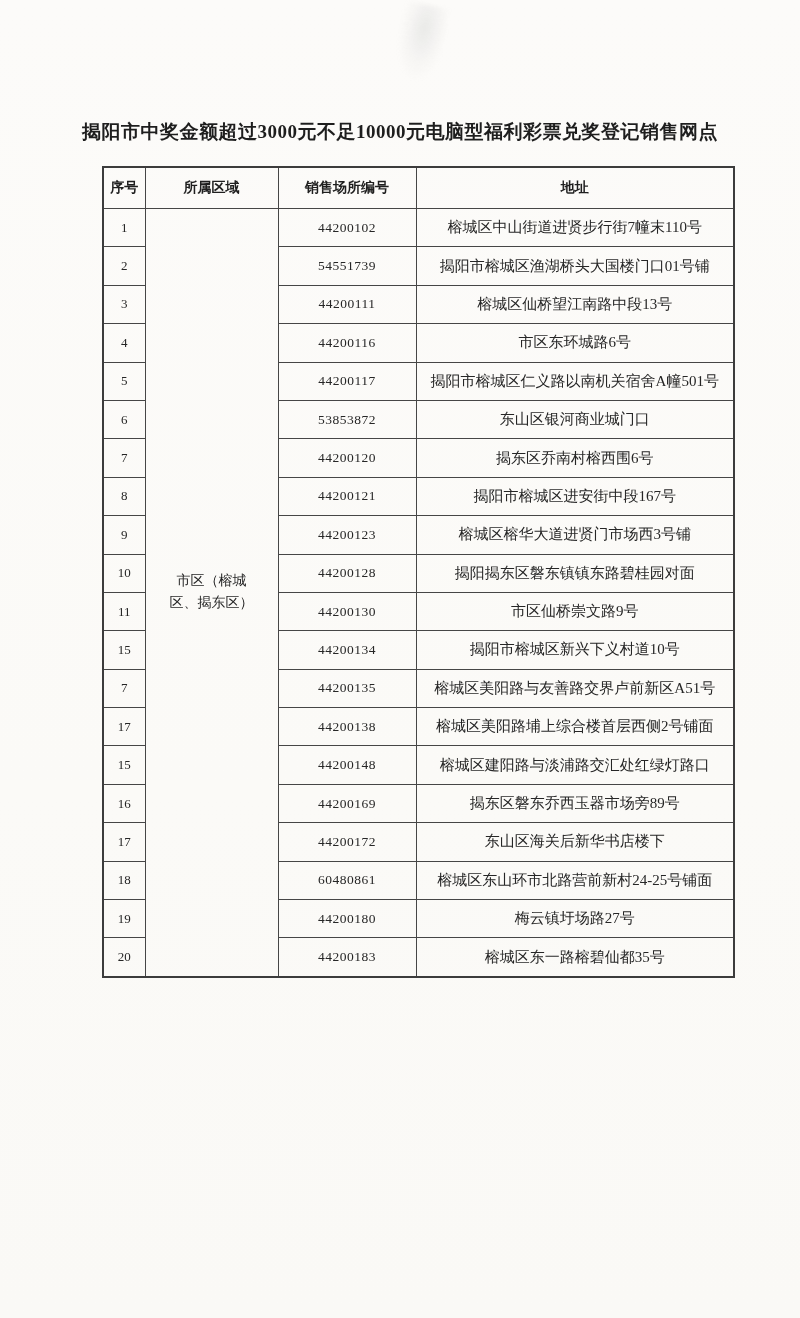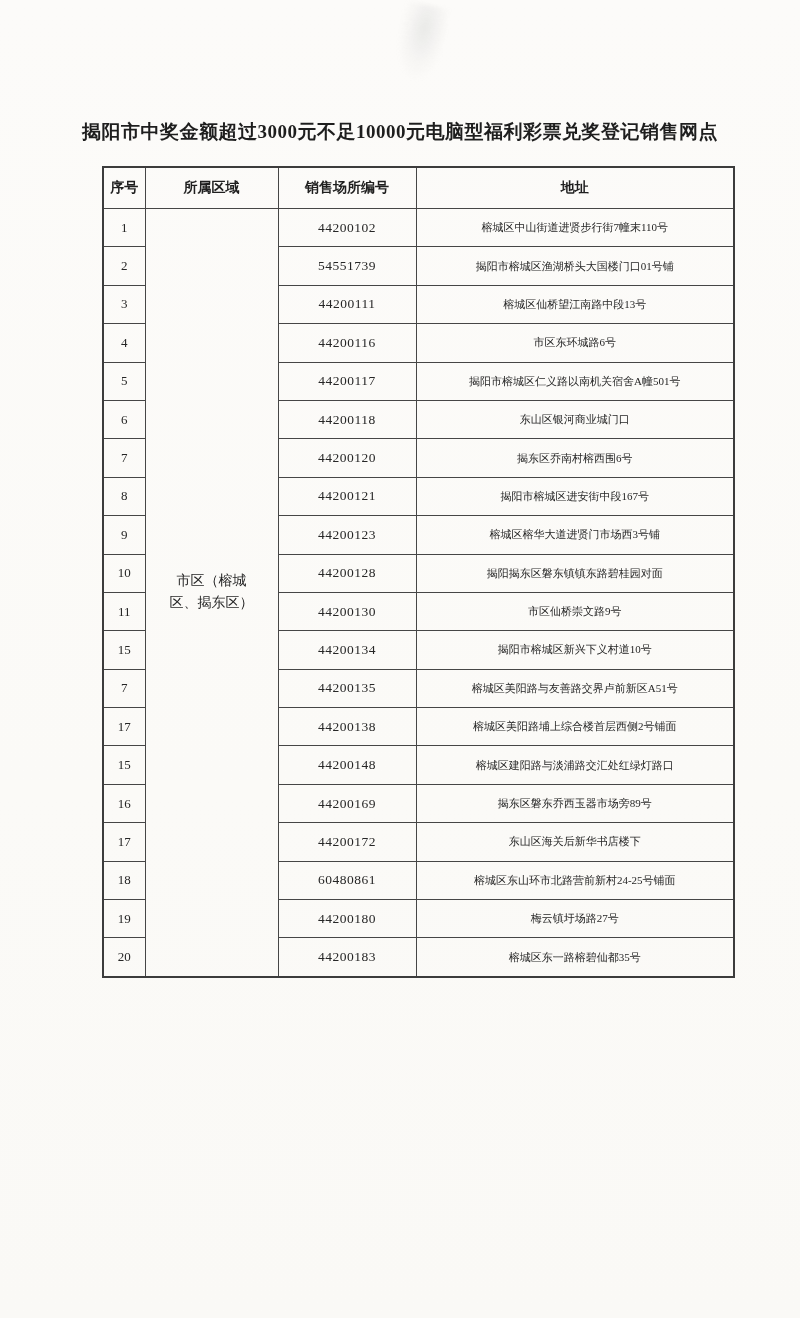--- a/index.html
+++ b/index.html
@@ -80,7 +80,7 @@
   }
   td.no-cell { font-size: 13px; }
   td.code-cell { letter-spacing: 0.5px; font-family: Liberation Serif, serif; }
-  td.addr-cell { font-size: 11px; }
+  td.addr-cell { font-size: 15px; }
   .page-footer {
     position: absolute;
     top: 1011px;

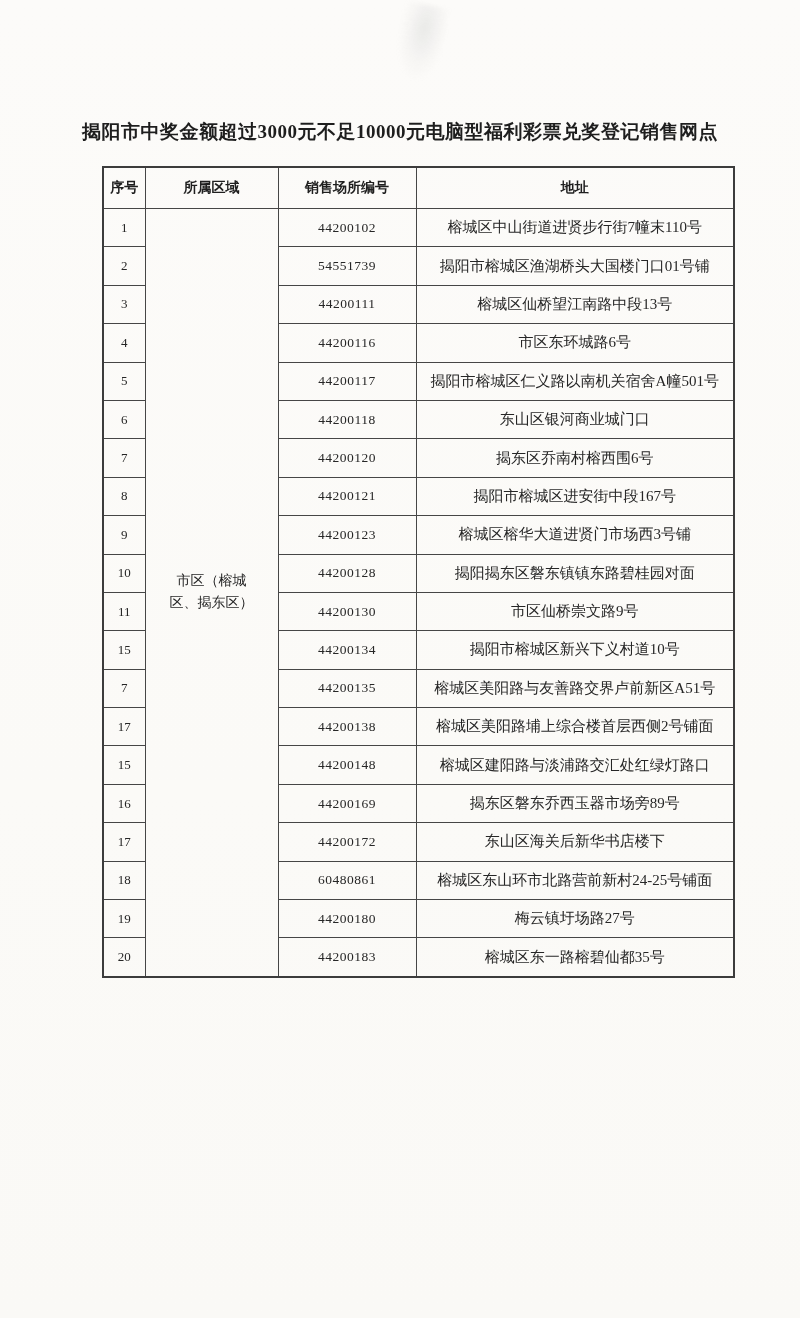--- a/index.html
+++ b/index.html
@@ -145,7 +145,7 @@
     </tr>
         <tr>
       <td class="no-cell">6</td>
-      <td class="code-cell">44200118</td>
+      <td class="code-cell">53853872</td>
       <td class="addr-cell">东山区银河商业城门口</td>
     </tr>
         <tr>

